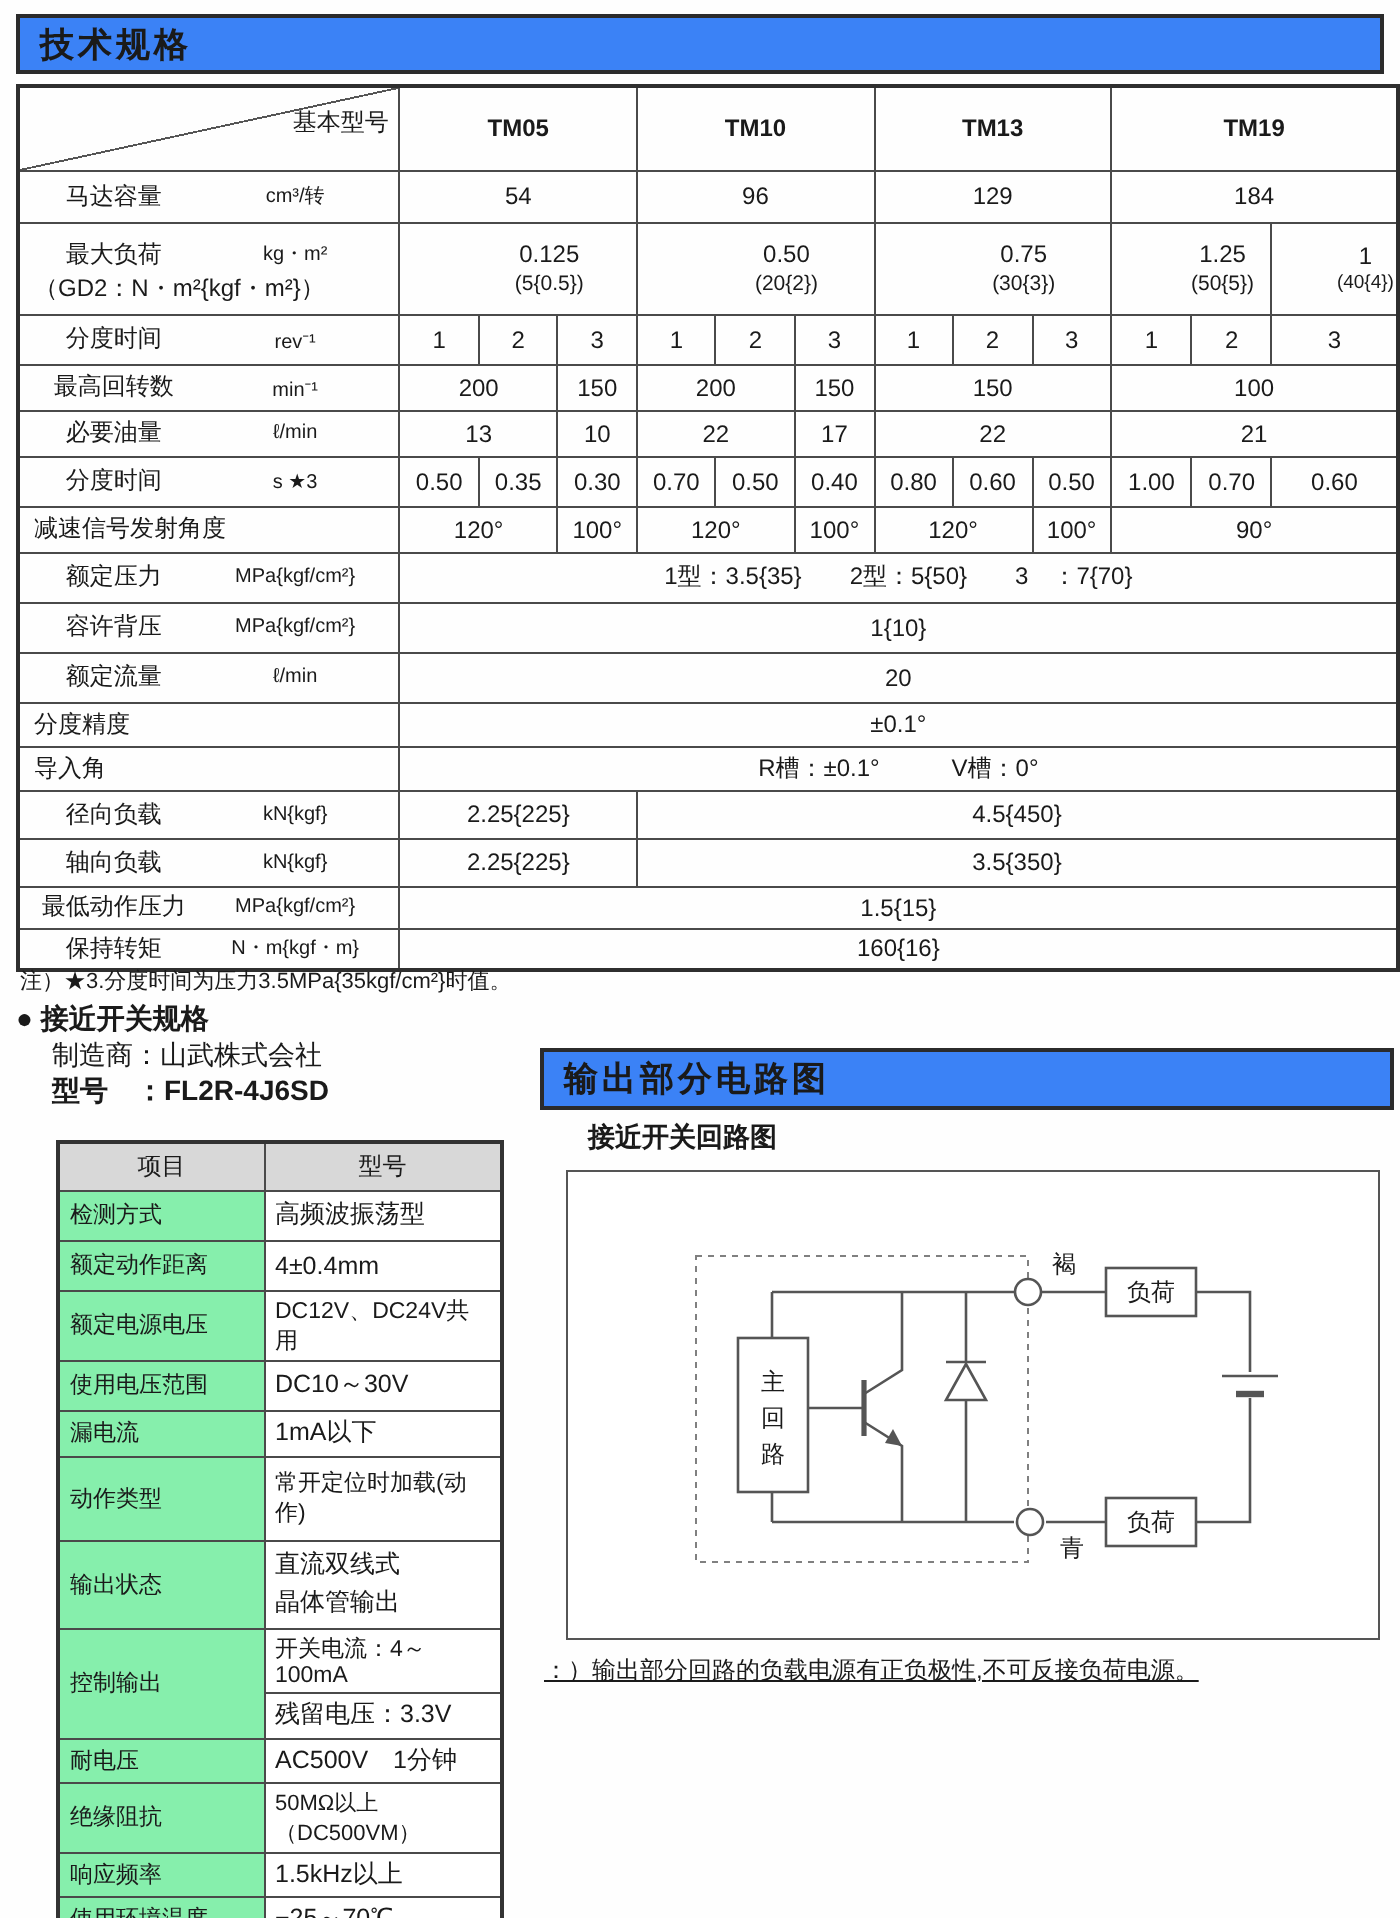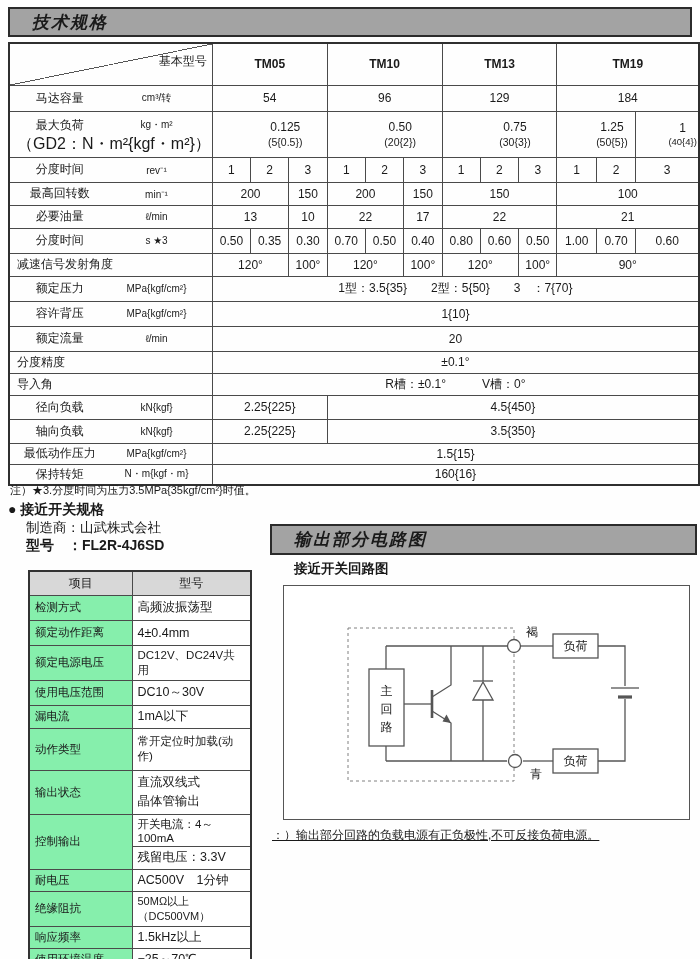--- a/index.html
+++ b/index.html
@@ -8,9 +8,9 @@
   .page { position:relative; width:700px; height:959px; background:#fefefe; overflow:hidden; }
 
   
-  .title-box { position:absolute; border:2px solid #2b2b2b; background:#a3a3a3;
+  .title-box { position:absolute; border:2px solid #2b2b2b; background:#3b82f6;
                font-weight:bold; font-size:17px; letter-spacing:2px;
-               display:flex; align-items:center; padding-left:22px;font-style:italic; }
+               display:flex; align-items:center; padding-left:10px; }
   #main-title { left:8px; top:7px; width:684px; height:30px; }
   #circuit-title { left:270px; top:524px; width:427px; height:31px; }
 

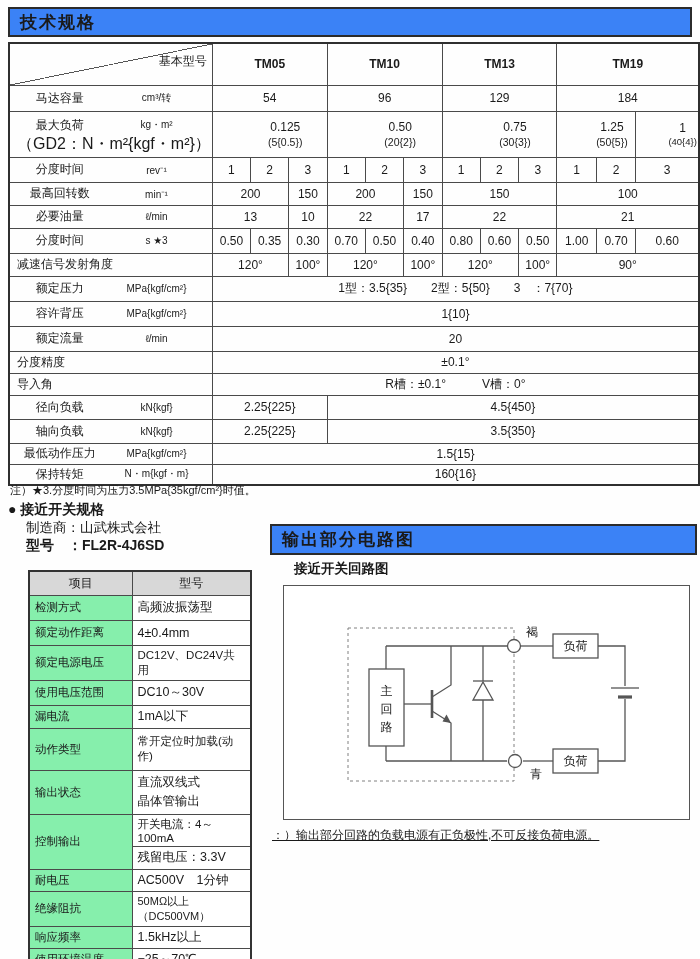--- a/index.html
+++ b/index.html
@@ -27,7 +27,7 @@
   .lbl { display:flex; align-items:center; text-align:center; padding-left:6px; }
   .lbl .lname { width:44%; font-size:12px; white-space:nowrap; }
   .lbl .lunit { flex:1; font-size:10px; white-space:nowrap; }
-  .lbl2 { text-align:left; padding-left:6px; font-size:16px; white-space:nowrap; }
+  .lbl2 { text-align:left; padding-left:6px; font-size:12px; white-space:nowrap; }
   td.labelcell { padding:0; }
   .twoline { line-height:1.35; font-size:12px;padding-left:31px; }
   .twoline .sub { font-size:10.5px; }

